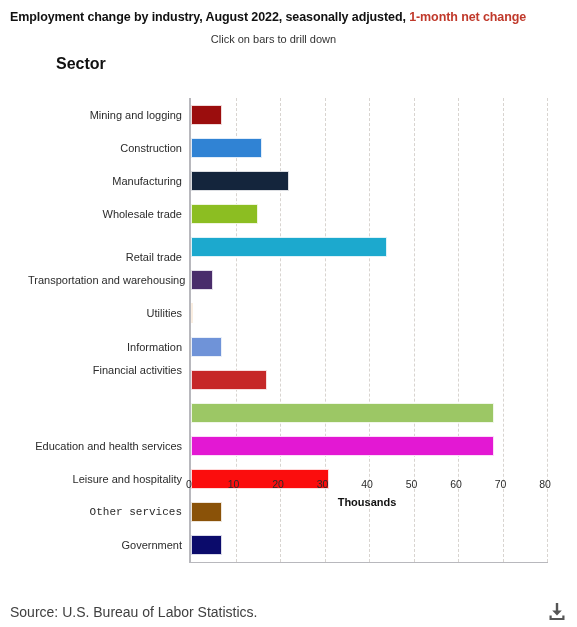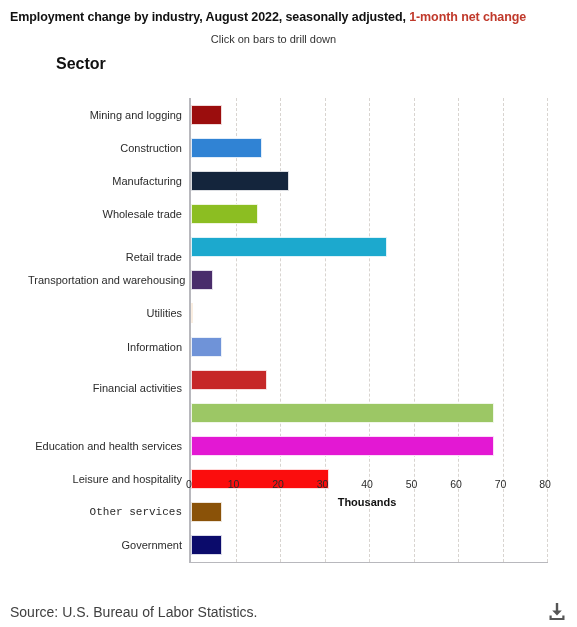--- a/index.html
+++ b/index.html
@@ -176,7 +176,7 @@
       <div class="cat-label" style="top: 182.286px;">Transportation and warehousing</div>
       <div class="cat-label" style="top: 215.429px;">Utilities</div>
       <div class="cat-label" style="top: 248.571px;">Information</div>
-      <div class="cat-label" style="top: 290px; text-align: right;">Financial activities</div>
+      <div class="cat-label" style="top: 272px; text-align: right;">Financial activities</div>
       <div class="cat-label" style="top: 348px;">Education and health services</div>
       <div class="cat-label" style="top: 381.143px;">Leisure and hospitality</div>
       <div class="cat-label" style="top: 414px; font-family: Liberation Mono, monospace;">Other services</div>

